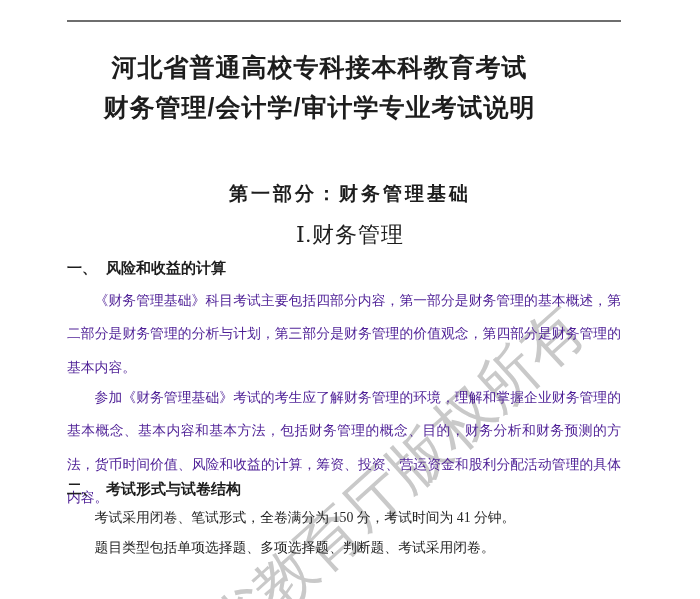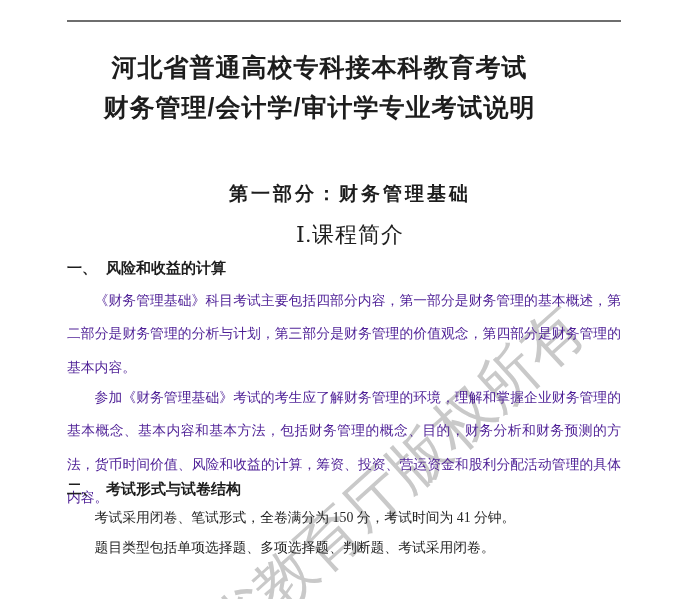--- a/index.html
+++ b/index.html
@@ -145,7 +145,7 @@
 
     <div class="part-heading">第一部分：财务管理基础</div>
 
-    <div class="course-heading">Ⅰ.课程简介</div>
+    <div class="course-heading">Ⅰ.财务管理</div>
 
     <div class="section-heading sec1-heading">
       <span class="sec-no">一、</span><span>风险和收益的计算</span>

